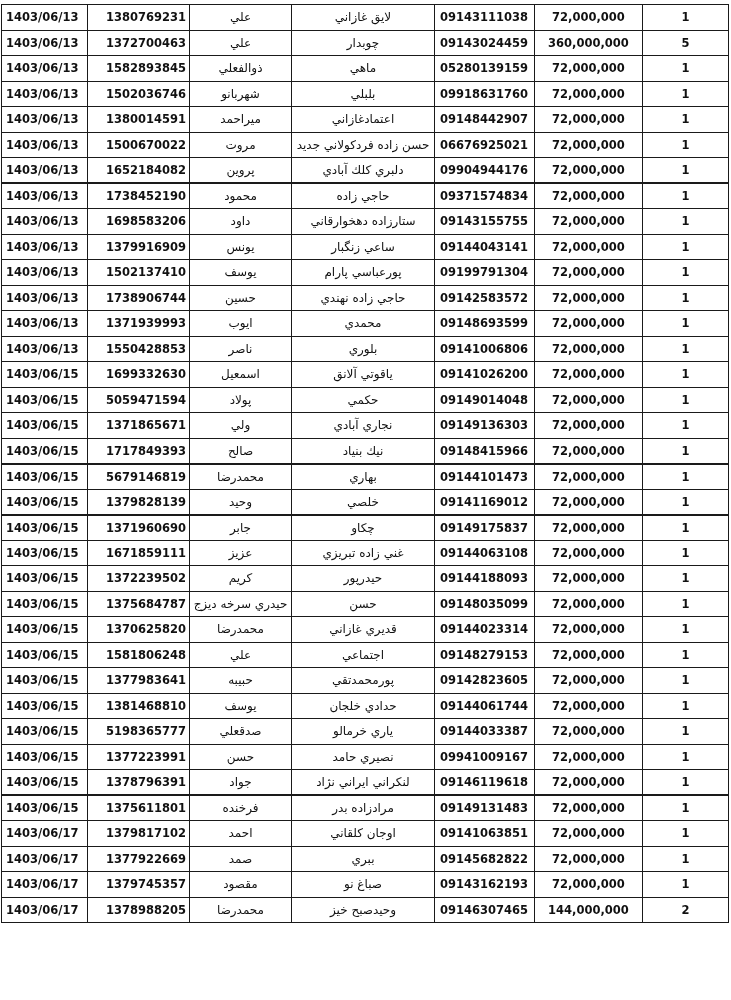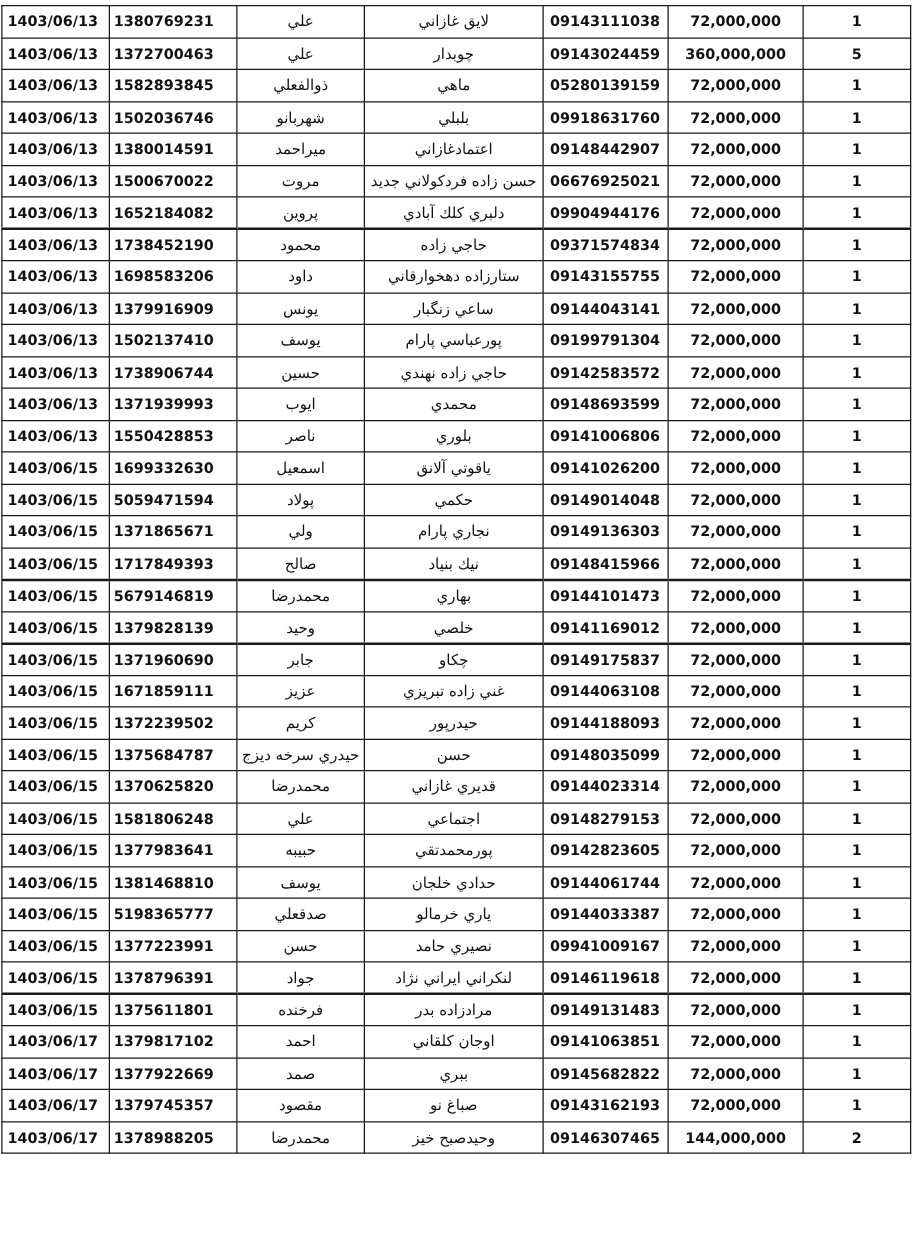--- a/index.html
+++ b/index.html
@@ -30,7 +30,7 @@
       direction: rtl;
     }
     .sheet td.date { text-align: left; padding-left: 4px; margin-left: 10px; }
-    .sheet td.nid { text-align: left; }
+    .sheet td.nid { text-align: right; }
     .sheet td.phone { text-align: left; padding-left: 5px; }
     .sheet td.amount { }
     .sheet td.count { text-align: center; }

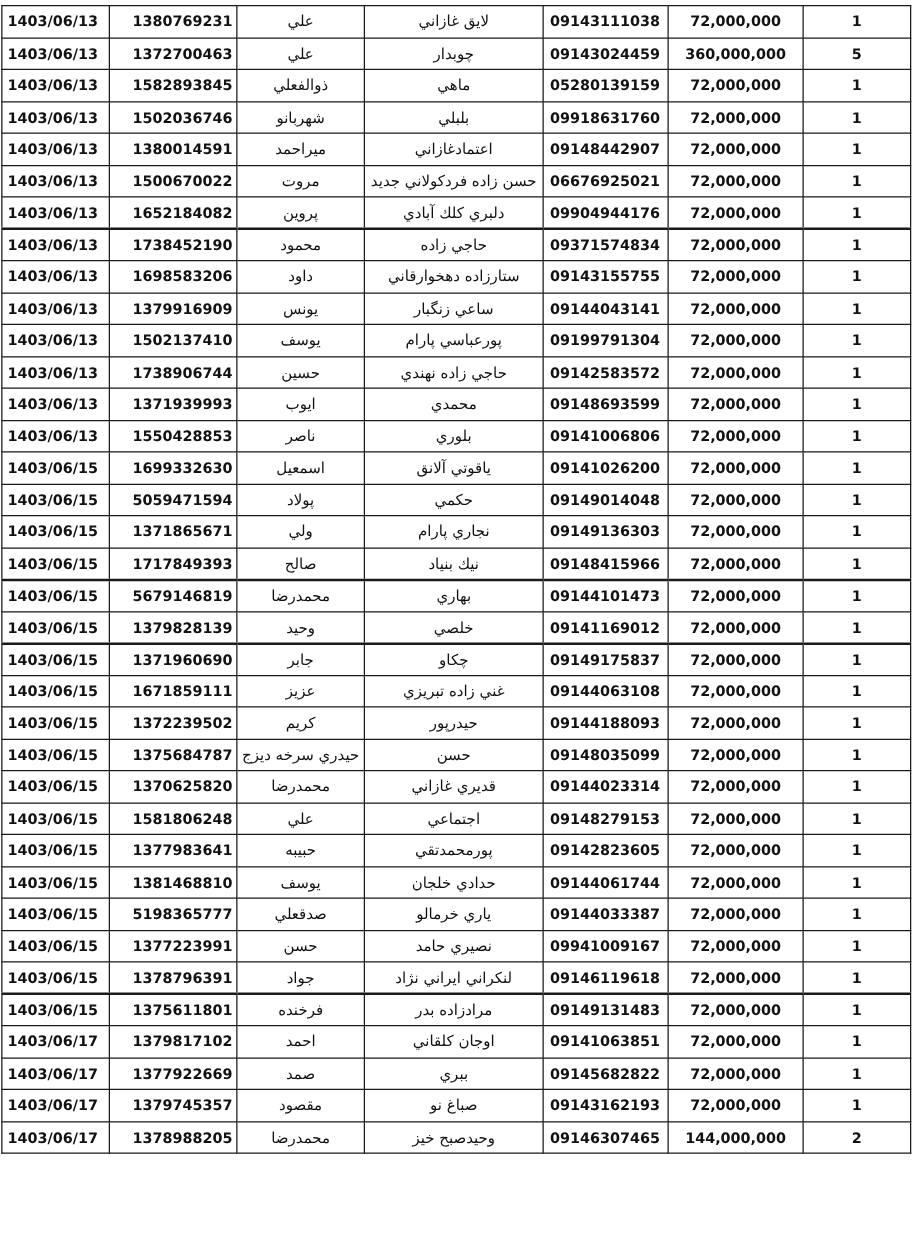--- a/index.html
+++ b/index.html
@@ -198,7 +198,7 @@
         <td class="date">1403/06/15</td>
         <td class="nid">1371865671</td>
         <td class="fa">ولي</td>
-        <td class="fa">نجاري پارام</td>
+        <td class="fa">نجاري آبادي</td>
         <td class="phone">09149136303</td>
         <td class="amount">72,000,000</td>
         <td class="count">1</td>

